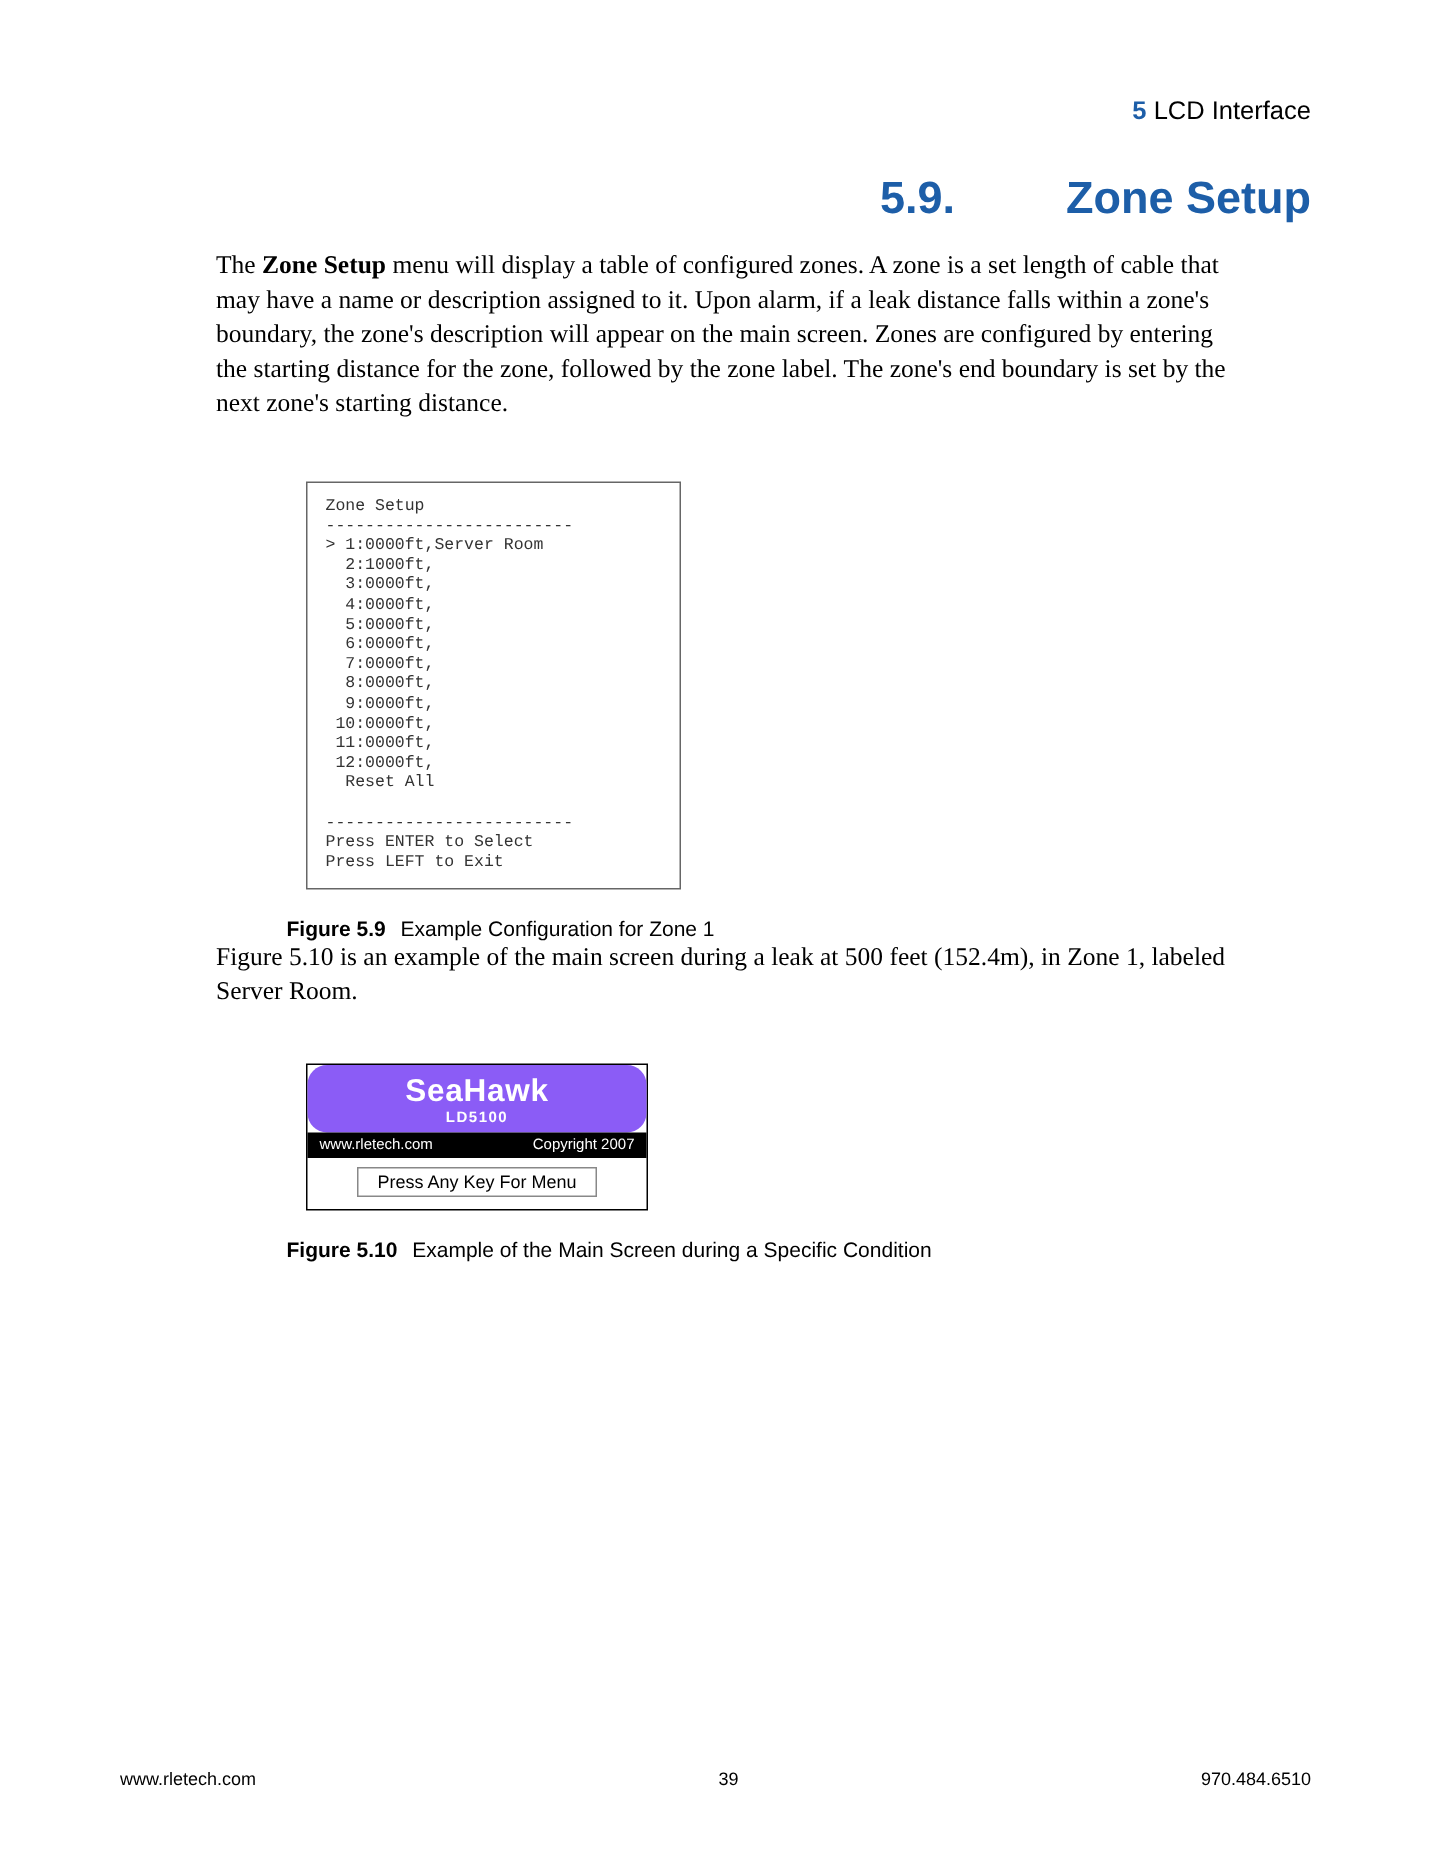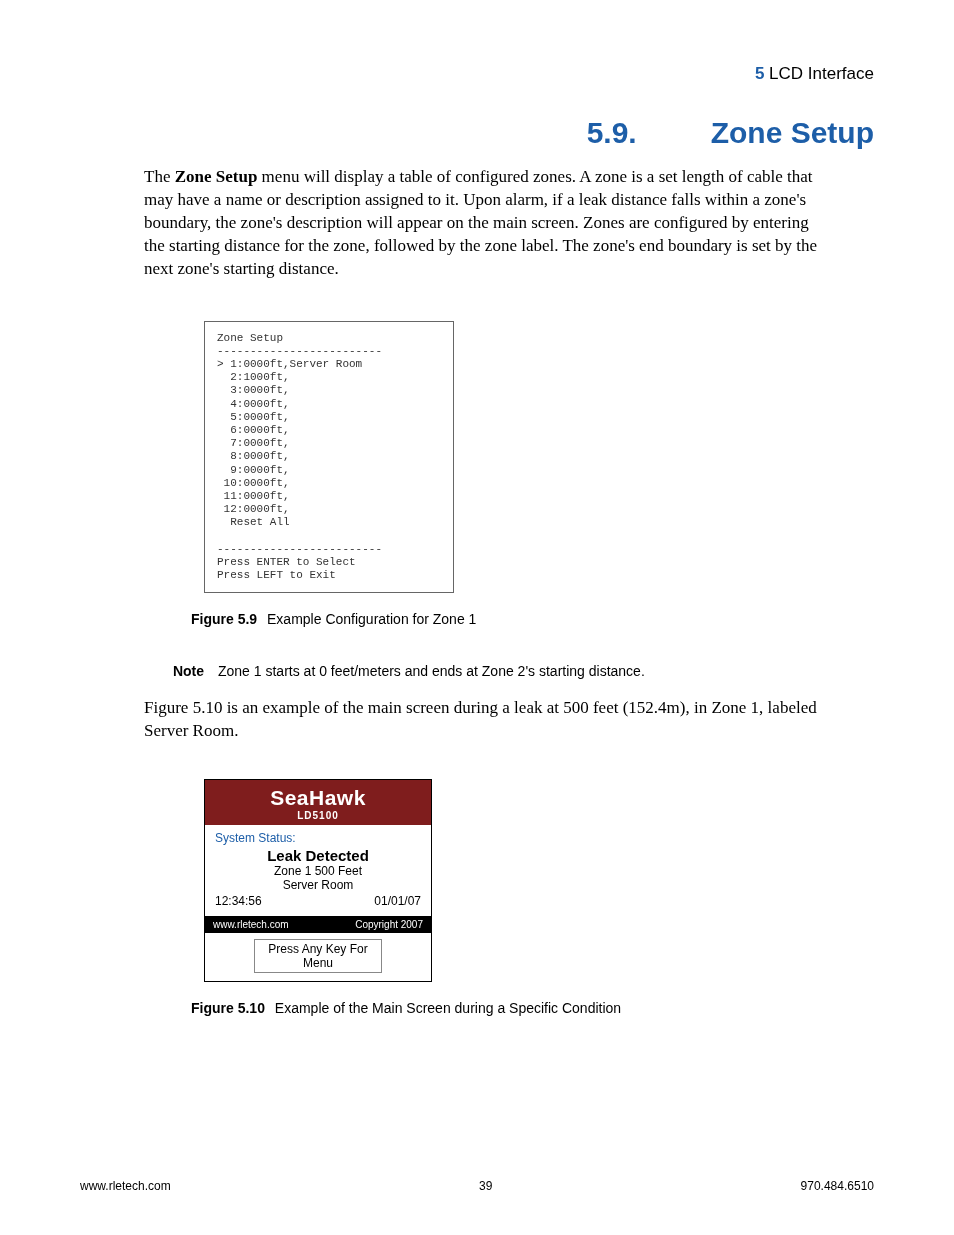--- a/index.html
+++ b/index.html
@@ -76,10 +76,6 @@
     <span>Example Configuration for Zone 1</span>
   </div>
 
-  <div class="note-row">
-    <div class="label">Note</div>
-    <div class="text">Zone 1 starts at 0 feet/meters and ends at Zone 2's starting distance.</div>
-  </div>
 
   <div class="bodycol" style="margin-top:0;">Figure 5.10 is an example of the main screen during a leak at 500 feet (152.4m), in Zone 1, labeled Server Room.</div>
 

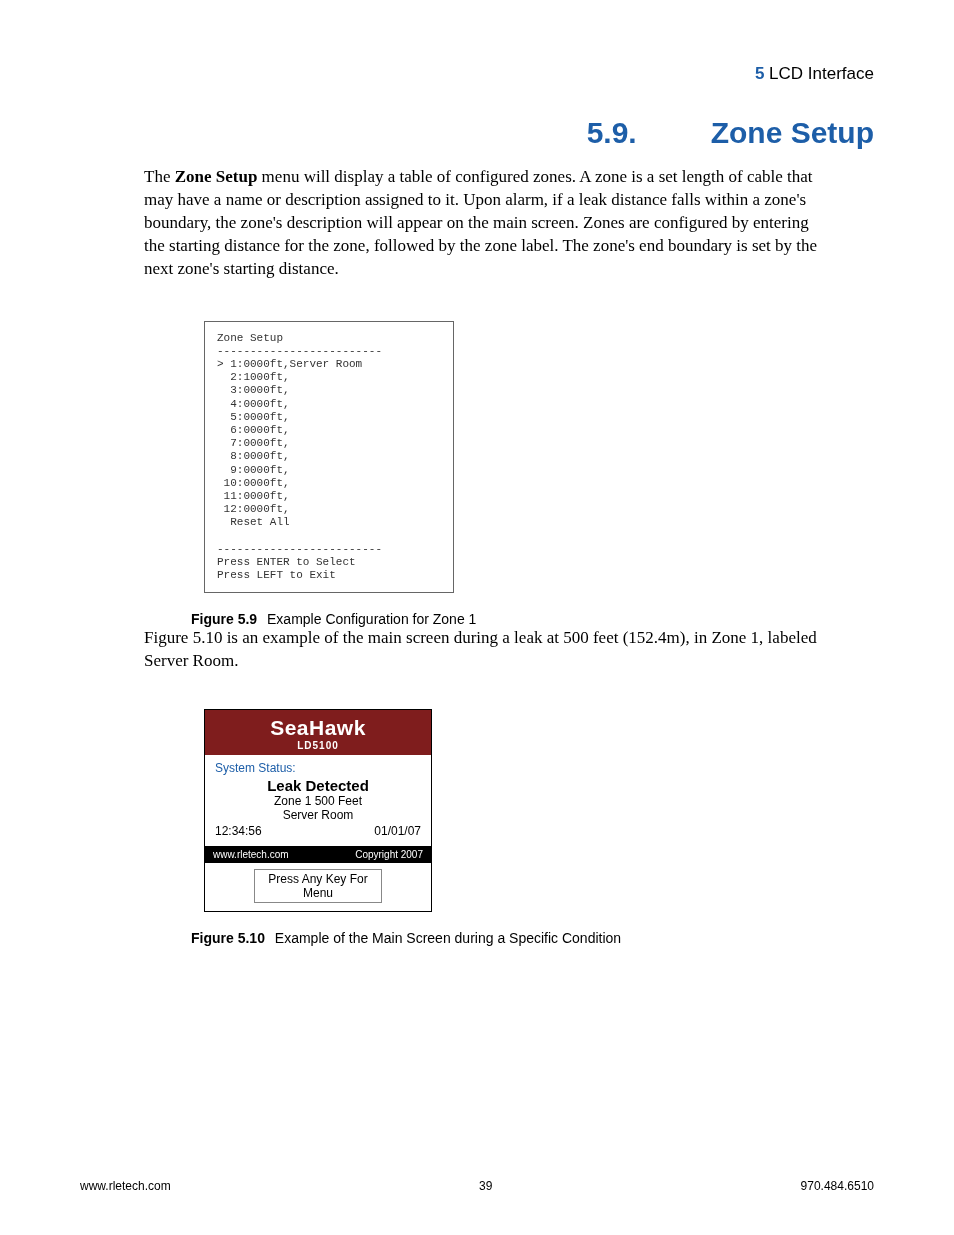--- a/index.html
+++ b/index.html
@@ -19,7 +19,7 @@
   .note-row .label { font-weight: bold; width: 40px; text-align: right; }
   .note-row .text { font-family: Arial, sans-serif; }
   .shdevice { margin: 36px 0 18px 124px; width: 228px; border: 1px solid #000; background: #fff; }
-  .shdevice .top { background: #7f1d1d; color: #fff; text-align: center; padding: 6px 0 4px 0; }
+  .shdevice .top { background: #8b5cf6; color: #fff; text-align: center; padding: 6px 0 4px 0; border-radius: 13px; }
   .shdevice .brand { font-family: "Arial Black", Arial, sans-serif; font-size: 21px; letter-spacing: 0.5px; font-weight: 900; }
   .shdevice .model { font-size: 10px; font-weight: bold; letter-spacing: 1px; }
   .shdevice .body { padding: 6px 10px 8px 10px; font-size: 12px; }

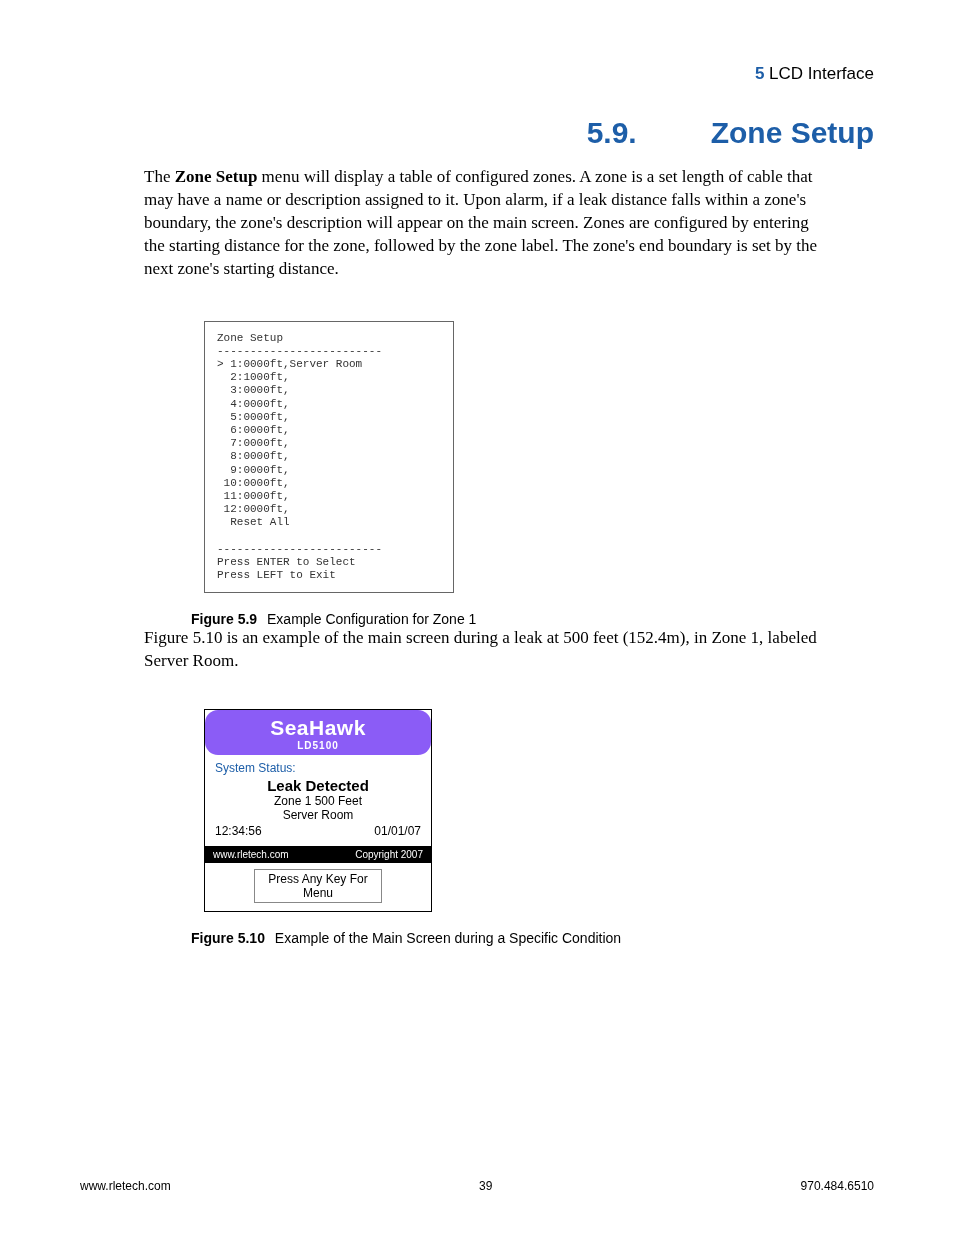--- a/index.html
+++ b/index.html
@@ -84,16 +84,6 @@
       <div class="brand">SeaHawk</div>
       <div class="model">LD5100</div>
     </div>
-    <div class="body">
-      <div class="ss">System Status:</div>
-      <div class="leak">Leak Detected</div>
-      <div class="zone">Zone 1  500 Feet</div>
-      <div class="room">Server Room</div>
-      <div class="dt">
-        <span>12:34:56</span>
-        <span>01/01/07</span>
-      </div>
-    </div>
     <div class="bar">
       <span>www.rletech.com</span>
       <span>Copyright 2007</span>

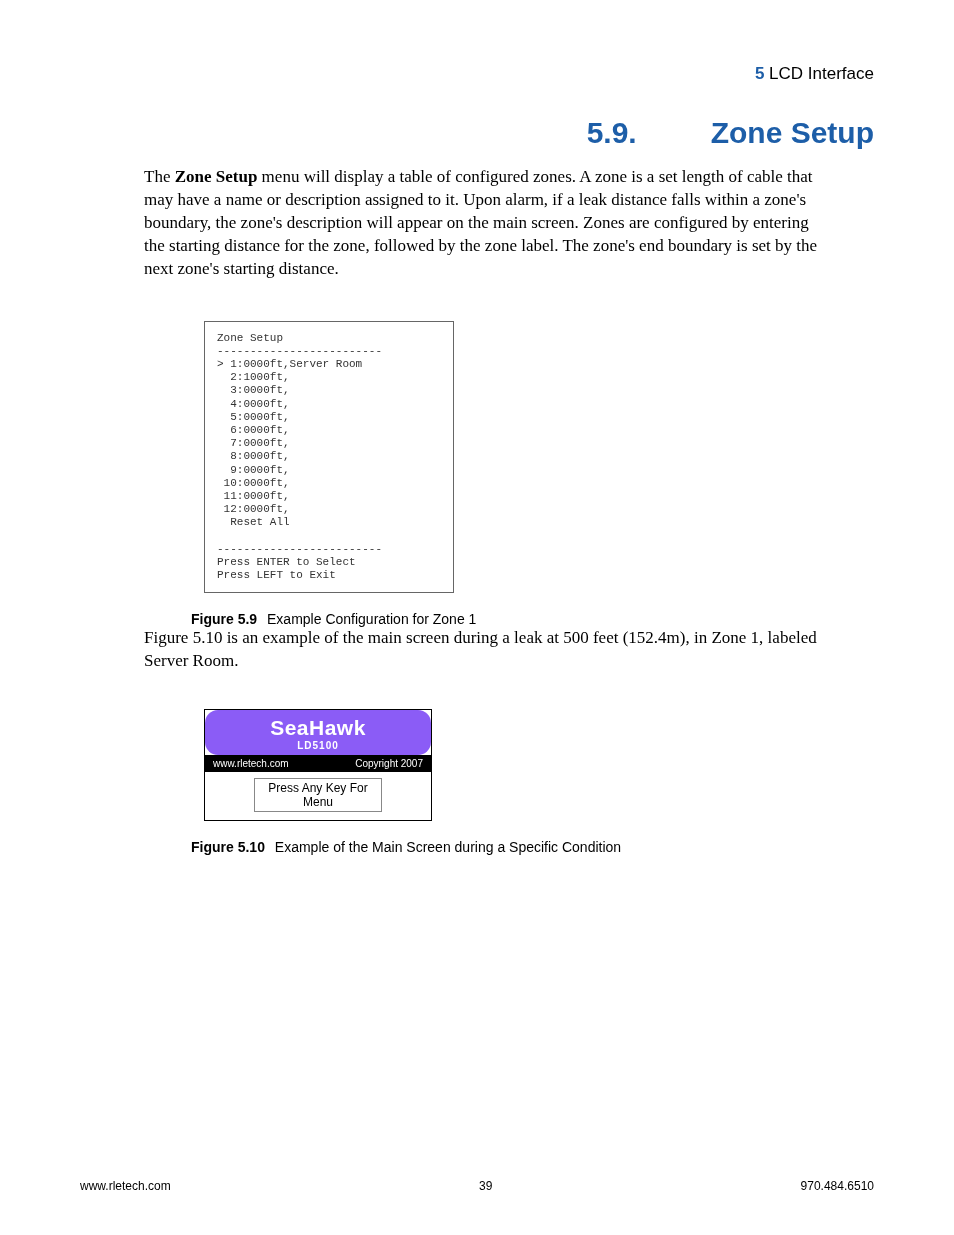--- a/index.html
+++ b/index.html
@@ -29,7 +29,7 @@
   .shdevice .body .room { text-align: center; font-size: 12px; }
   .shdevice .body .dt { display: flex; justify-content: space-between; font-size: 12px; margin-top: 2px; }
   .shdevice .bar { background: #000; color: #fff; display: flex; justify-content: space-between; font-size: 10px; padding: 3px 8px; }
-  .shdevice .menubtn { margin: 6px auto 8px auto; width: 128px; border: 1px solid #888; text-align: center; font-size: 12px; padding: 2px 0; }
+  .shdevice .menubtn { margin: 6px auto 8px auto; width: 160px; border: 1px solid #888; text-align: center; font-size: 12px; padding: 2px 0; }
   .footer { position: absolute; bottom: 42px; left: 80px; right: 80px; display: flex; justify-content: space-between; font-size: 12px; color: #000; }
 </style>
 </head>

